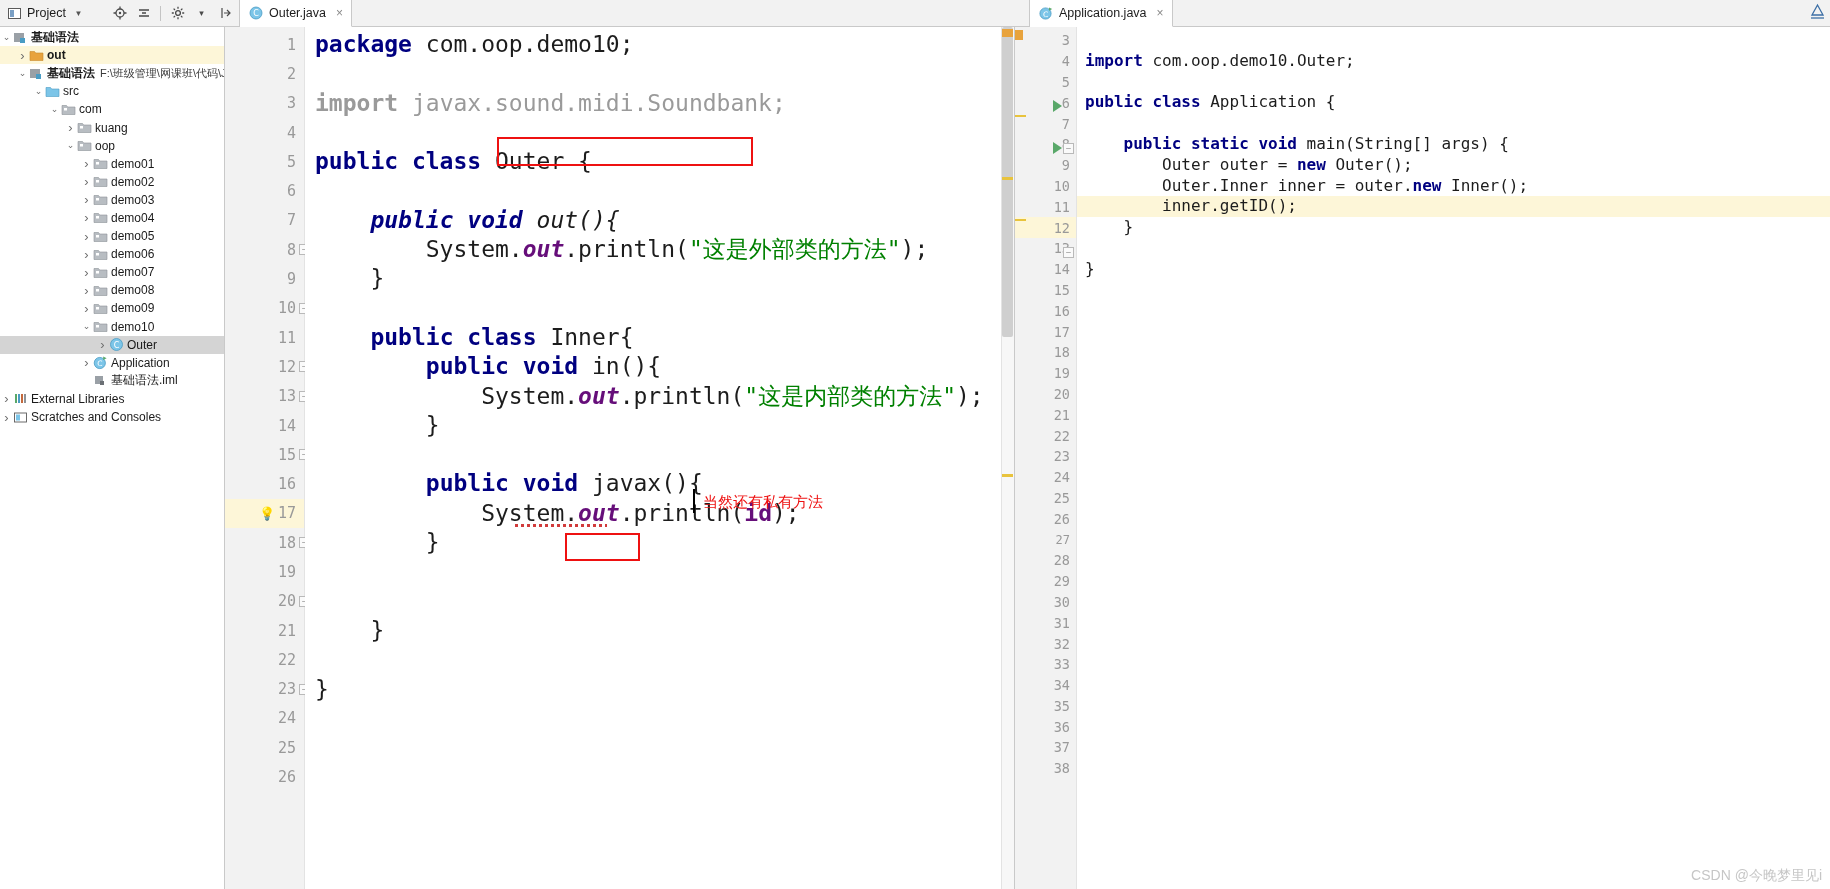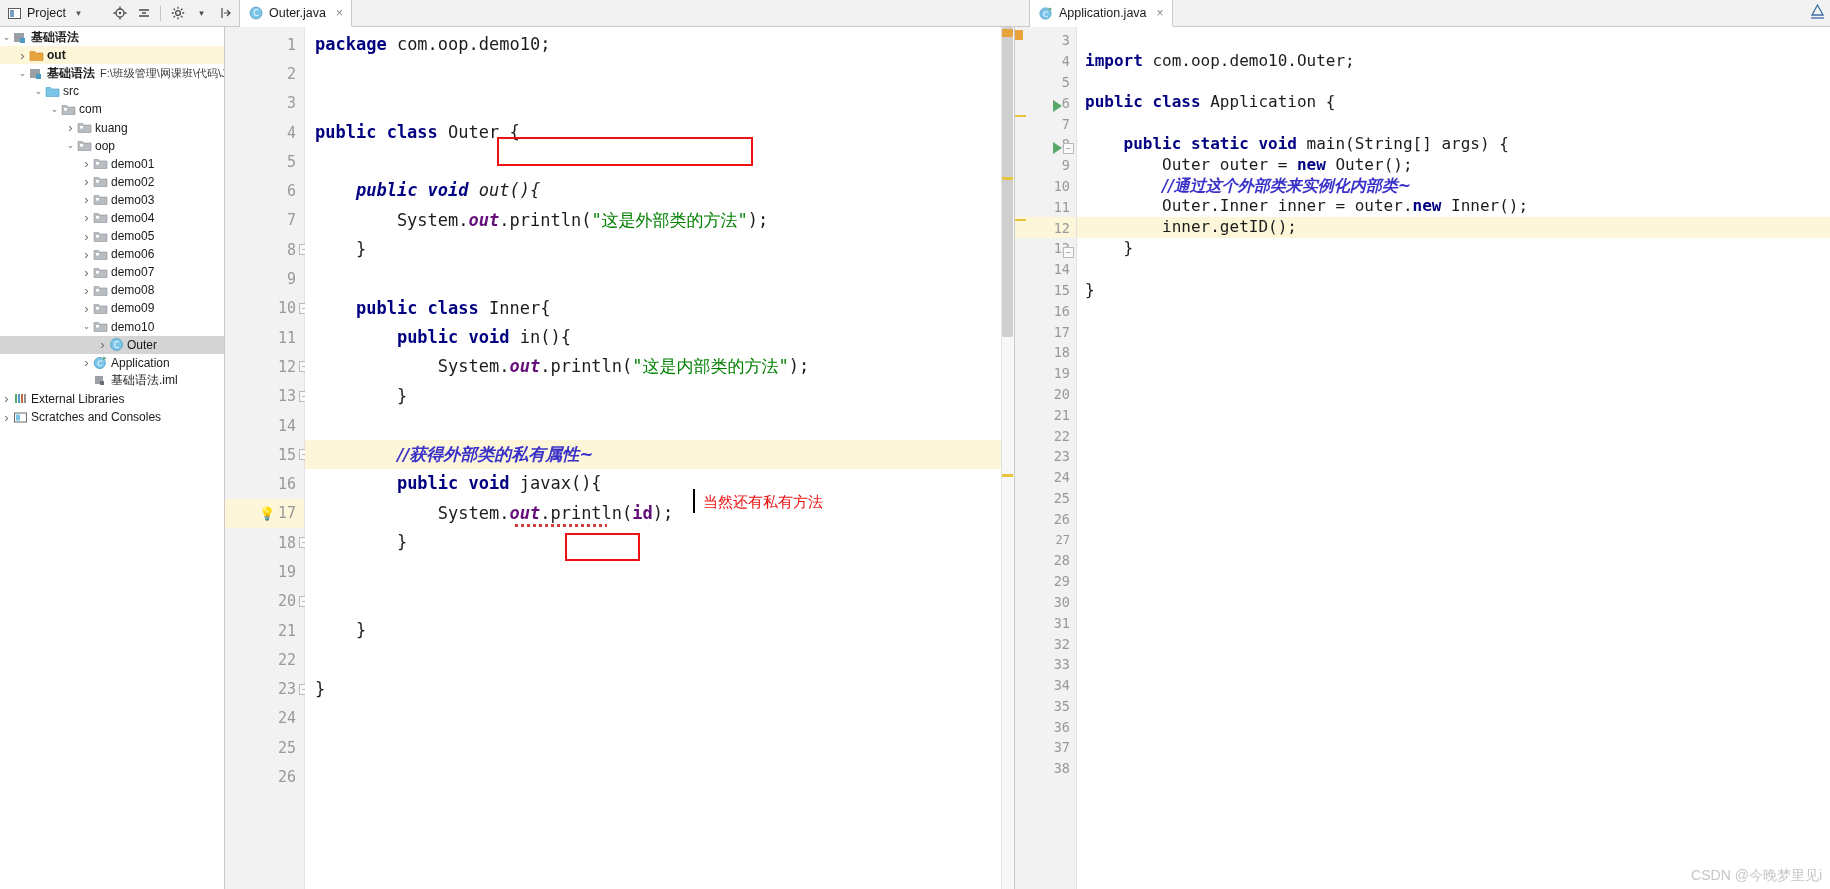--- a/index.html
+++ b/index.html
@@ -214,7 +214,7 @@
     position: relative;
     overflow: hidden;
     font-family: "DejaVu Sans Mono", monospace;
-    font-size: 17px;
+    font-size: 23px;
     background: #ffffff;
   }
   .code-r { font-size: 16px; }

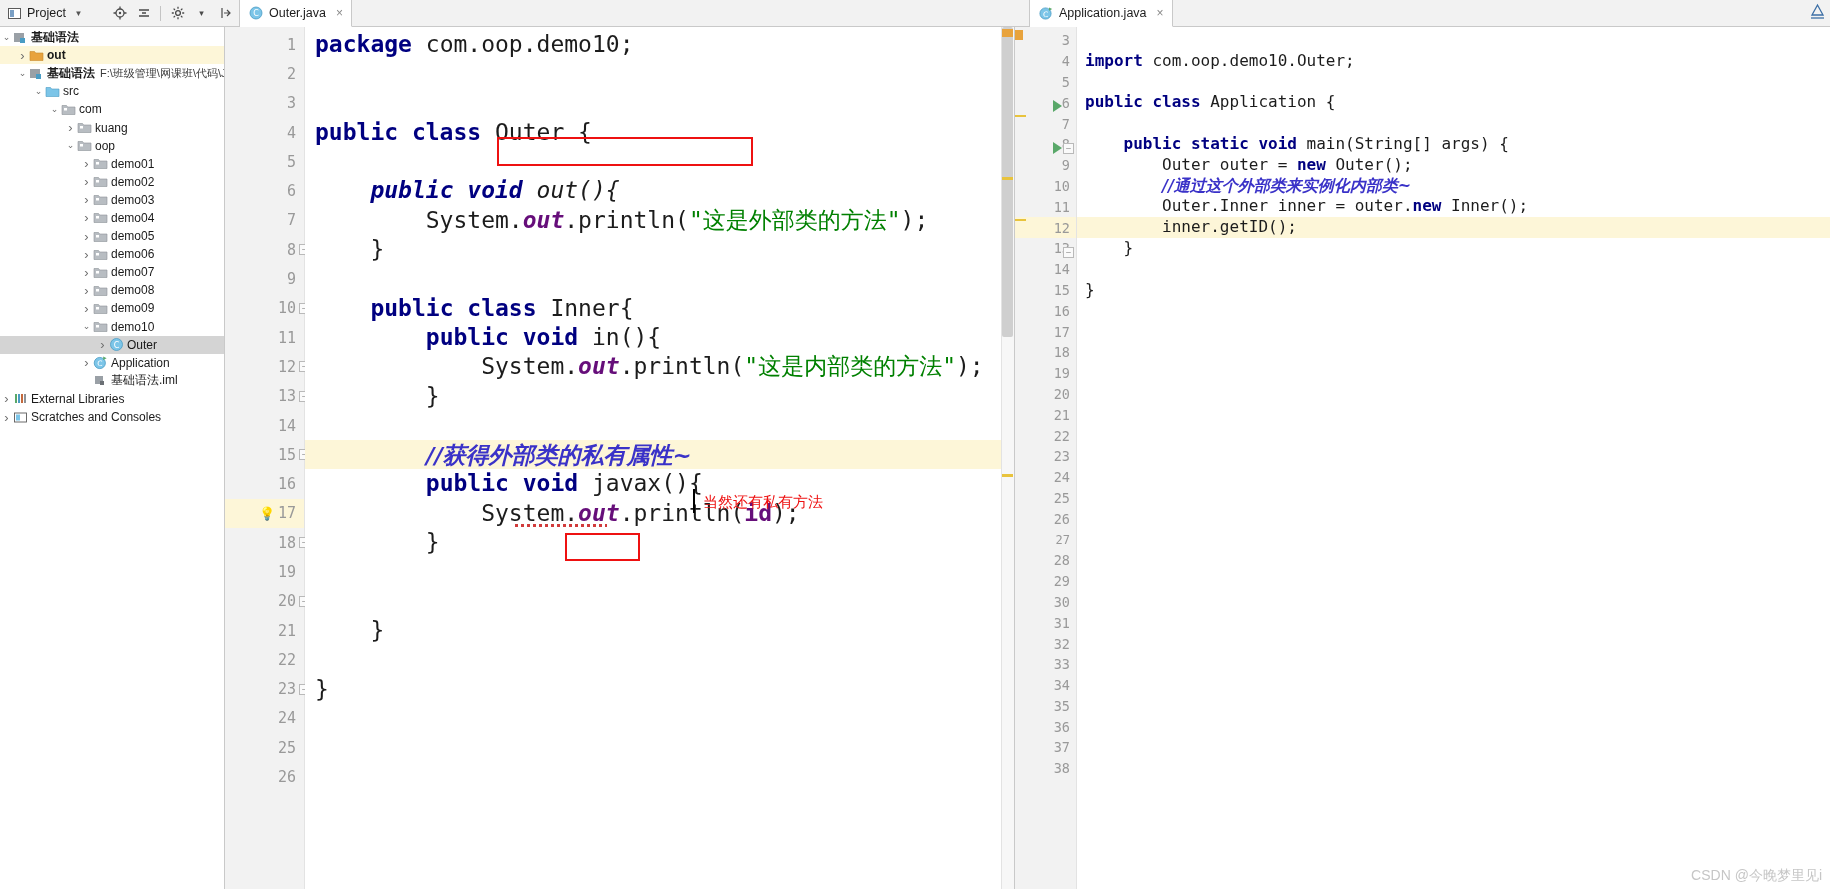--- a/index.html
+++ b/index.html
@@ -649,6 +649,7 @@
       <div class="code" id="code-l">
           <div class="cline" style="height: 29.3px; line-height: 29.3px;"><span class="kw">package</span><span class="plain"> com.oop.demo10;</span></div>
           <div class="cline" style="height: 29.3px; line-height: 29.3px;"></div>
+          <div class="cline" style="height: 29.3px; line-height: 29.3px;"><span class="kw grey">import</span><span class="grey"> javax.sound.midi.Soundbank;</span></div>
           <div class="cline" style="height: 29.3px; line-height: 29.3px;"></div>
           <div class="cline" style="height: 29.3px; line-height: 29.3px;"><span class="kw">public class</span><span class="plain"> Outer {</span></div>
           <div class="cline" style="height: 29.3px; line-height: 29.3px;"></div>

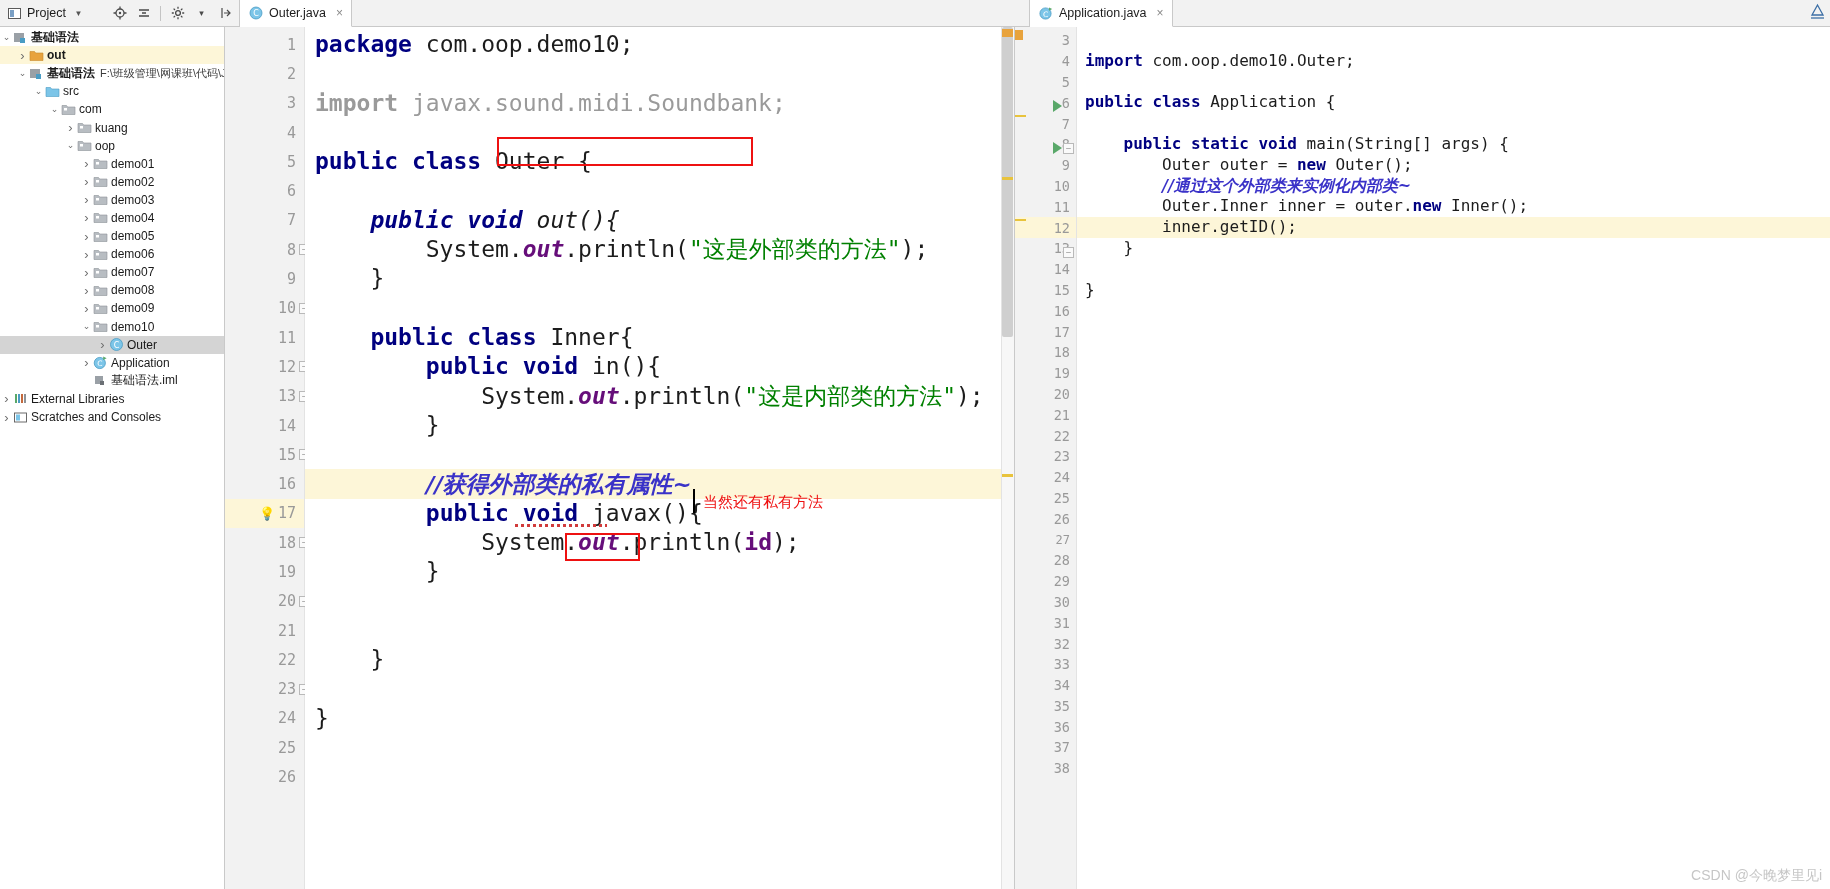--- a/index.html
+++ b/index.html
@@ -738,7 +738,6 @@
           <div class="cline" style="height: 20.8px; line-height: 20.8px;"></div>
           <div class="cline" style="height: 20.8px; line-height: 20.8px;"><span class="plain">    </span><span class="kw">public static void</span><span class="plain"> main(String[] args) {</span></div>
           <div class="cline" style="height: 20.8px; line-height: 20.8px;"><span class="plain">        Outer outer = </span><span class="kw">new</span><span class="plain"> Outer();</span></div>
-          <div class="cline" style="height: 20.8px; line-height: 20.8px;"><span class="plain">        </span><span class="zhcmt">//通过这个外部类来实例化内部类~</span></div>
           <div class="cline" style="height: 20.8px; line-height: 20.8px;"><span class="plain">        Outer.Inner inner = outer.</span><span class="kw">new</span><span class="plain"> Inner();</span></div>
           <div class="cline hl" style="height: 20.8px; line-height: 20.8px;"><span class="plain">        inner.getID();</span></div>
           <div class="cline" style="height: 20.8px; line-height: 20.8px;"><span class="plain">    }</span></div>

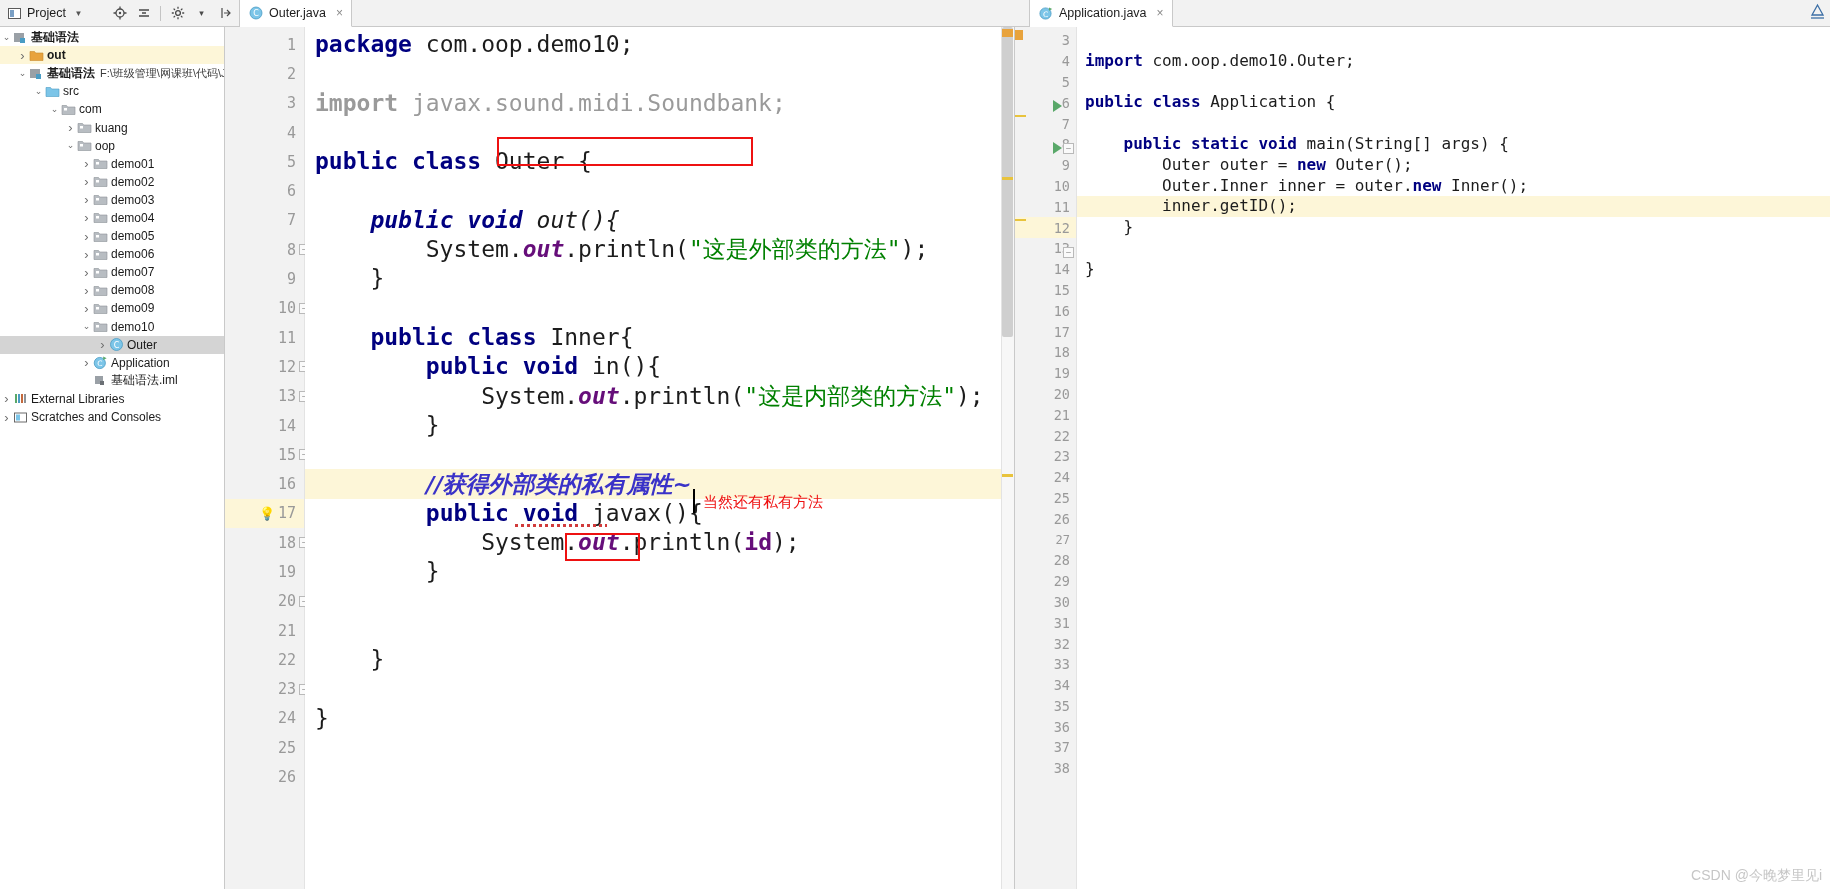--- a/index.html
+++ b/index.html
@@ -662,7 +662,6 @@
           <div class="cline" style="height: 29.3px; line-height: 29.3px;"><span class="plain">            System.</span><span class="stat">out</span><span class="plain">.println(</span><span class="str">"这是内部类的方法"</span><span class="plain">);</span></div>
           <div class="cline" style="height: 29.3px; line-height: 29.3px;"><span class="plain">        }</span></div>
           <div class="cline" style="height: 29.3px; line-height: 29.3px;"></div>
-          <div class="cline hl" style="height: 29.3px; line-height: 29.3px;"><span class="plain">        </span><span class="zhcmt">//获得外部类的私有属性~</span></div>
           <div class="cline" style="height: 29.3px; line-height: 29.3px;"><span class="plain">        </span><span class="kw">public void</span><span class="plain"> javax(){</span></div>
           <div class="cline" style="height: 29.3px; line-height: 29.3px;"><span class="plain">            System.</span><span class="stat">out</span><span class="plain">.println(</span><span class="fld">id</span><span class="plain">);</span></div>
           <div class="cline" style="height: 29.3px; line-height: 29.3px;"><span class="plain">        }</span></div>

